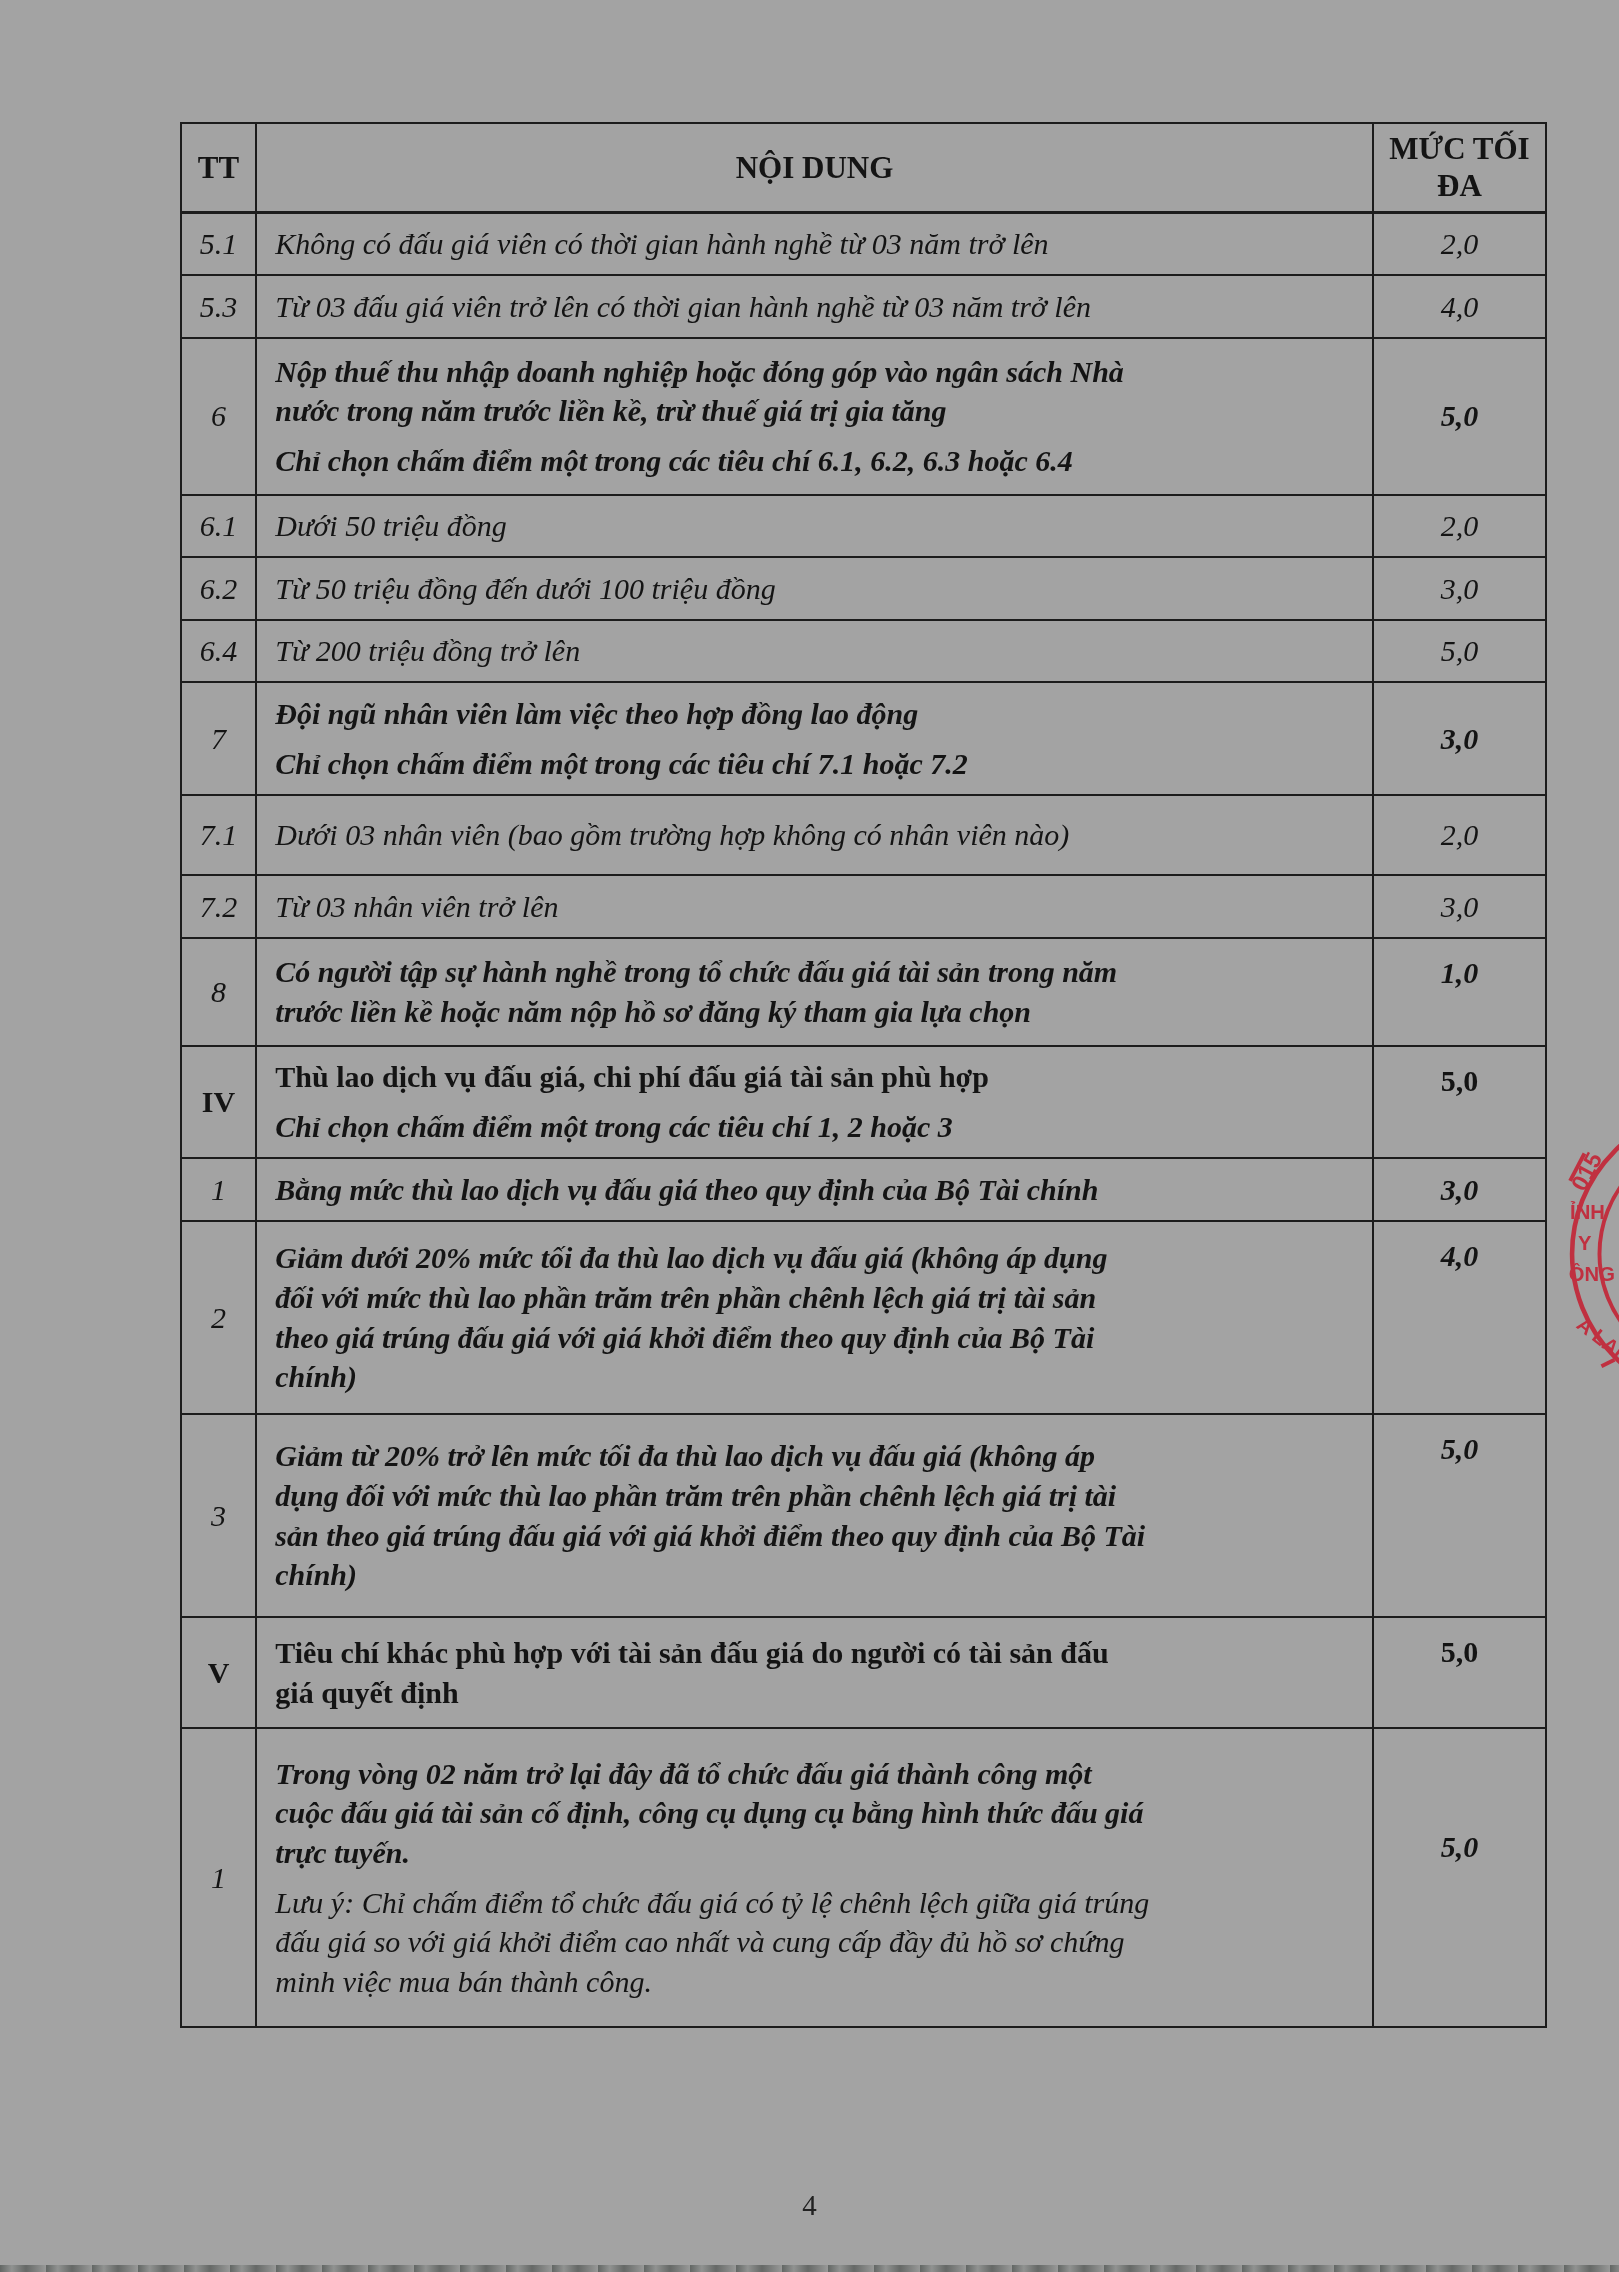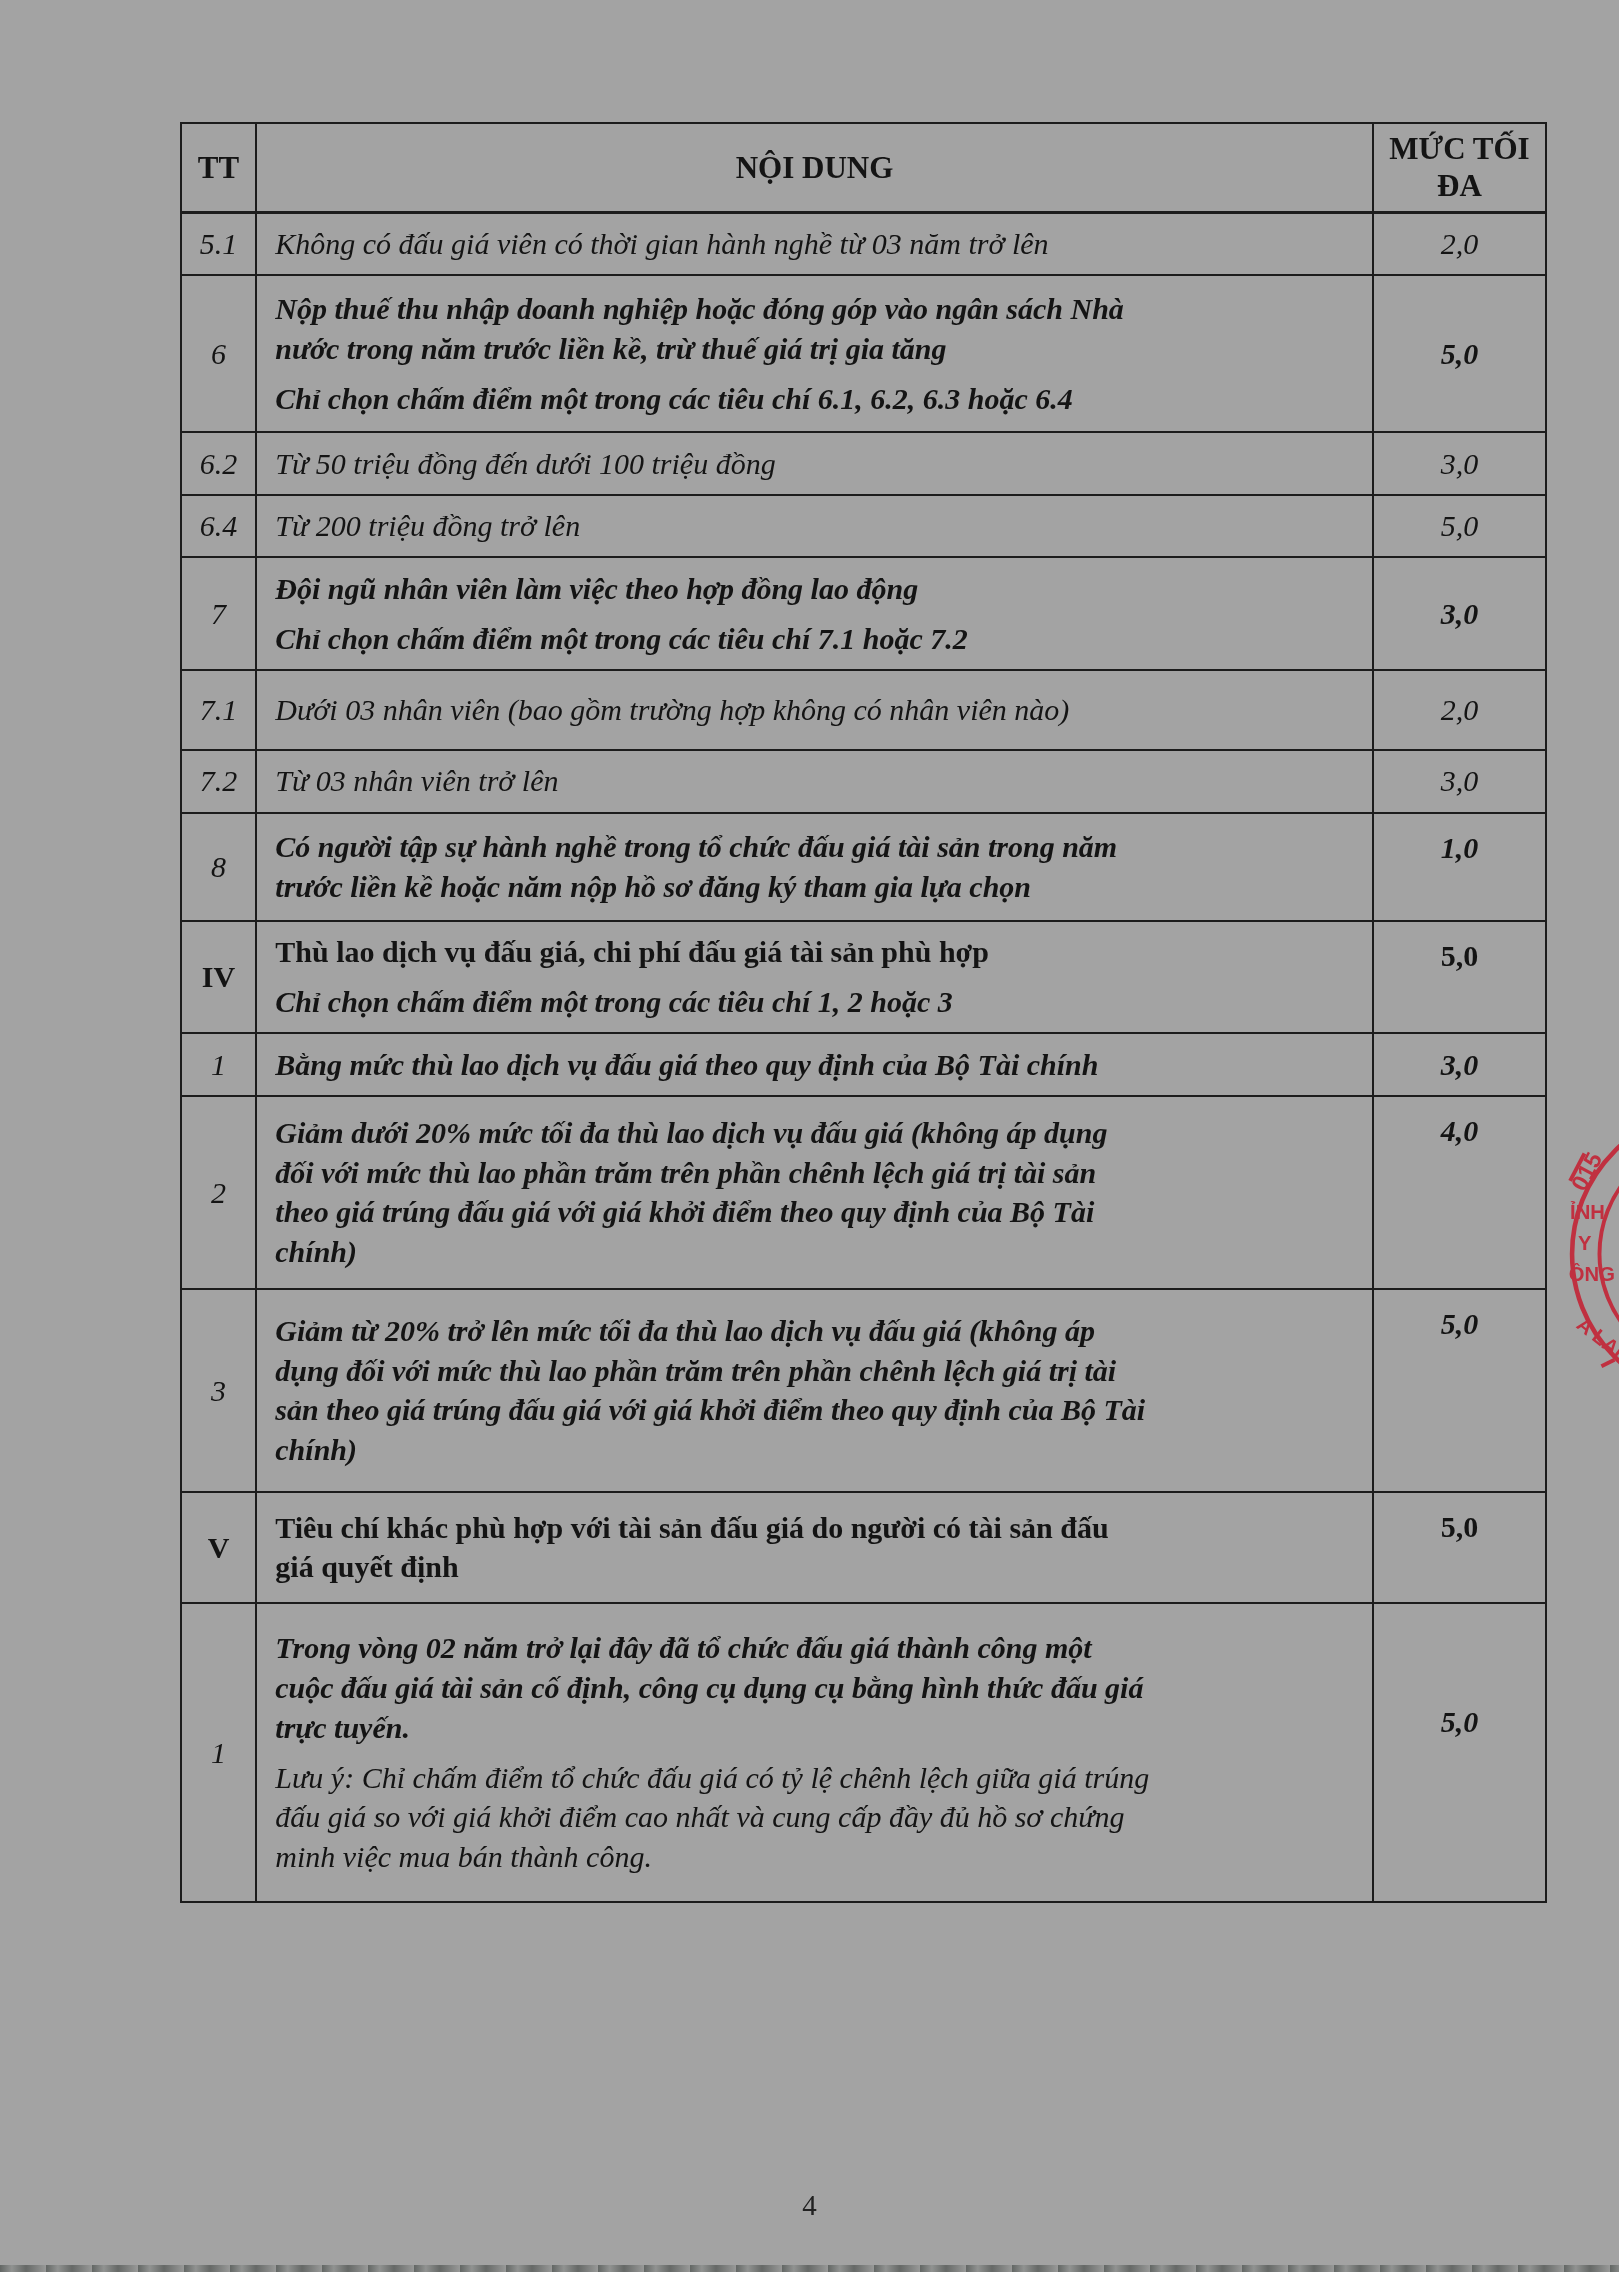--- a/index.html
+++ b/index.html
@@ -116,6 +116,11 @@
           <td class="cell-content"><p class="st-italic">Không có đấu giá viên có thời gian hành nghề từ 03 năm trở lên</p></td>
           <td class="cell-score st-italic va-middle">2,0</td>
         </tr>
+        <tr style="height: 61px;">
+          <td class="cell-tt st-italic">5.3</td>
+          <td class="cell-content"><p class="st-italic">Từ 03 đấu giá viên trở lên có thời gian hành nghề từ 03 năm trở lên</p></td>
+          <td class="cell-score st-italic va-middle">4,0</td>
+        </tr>
         <tr style="height: 157px;">
           <td class="cell-tt st-italic">6</td>
           <td class="cell-content"><p class="st-bold-italic">Nộp thuế thu nhập doanh nghiệp hoặc đóng góp vào ngân sách Nhà

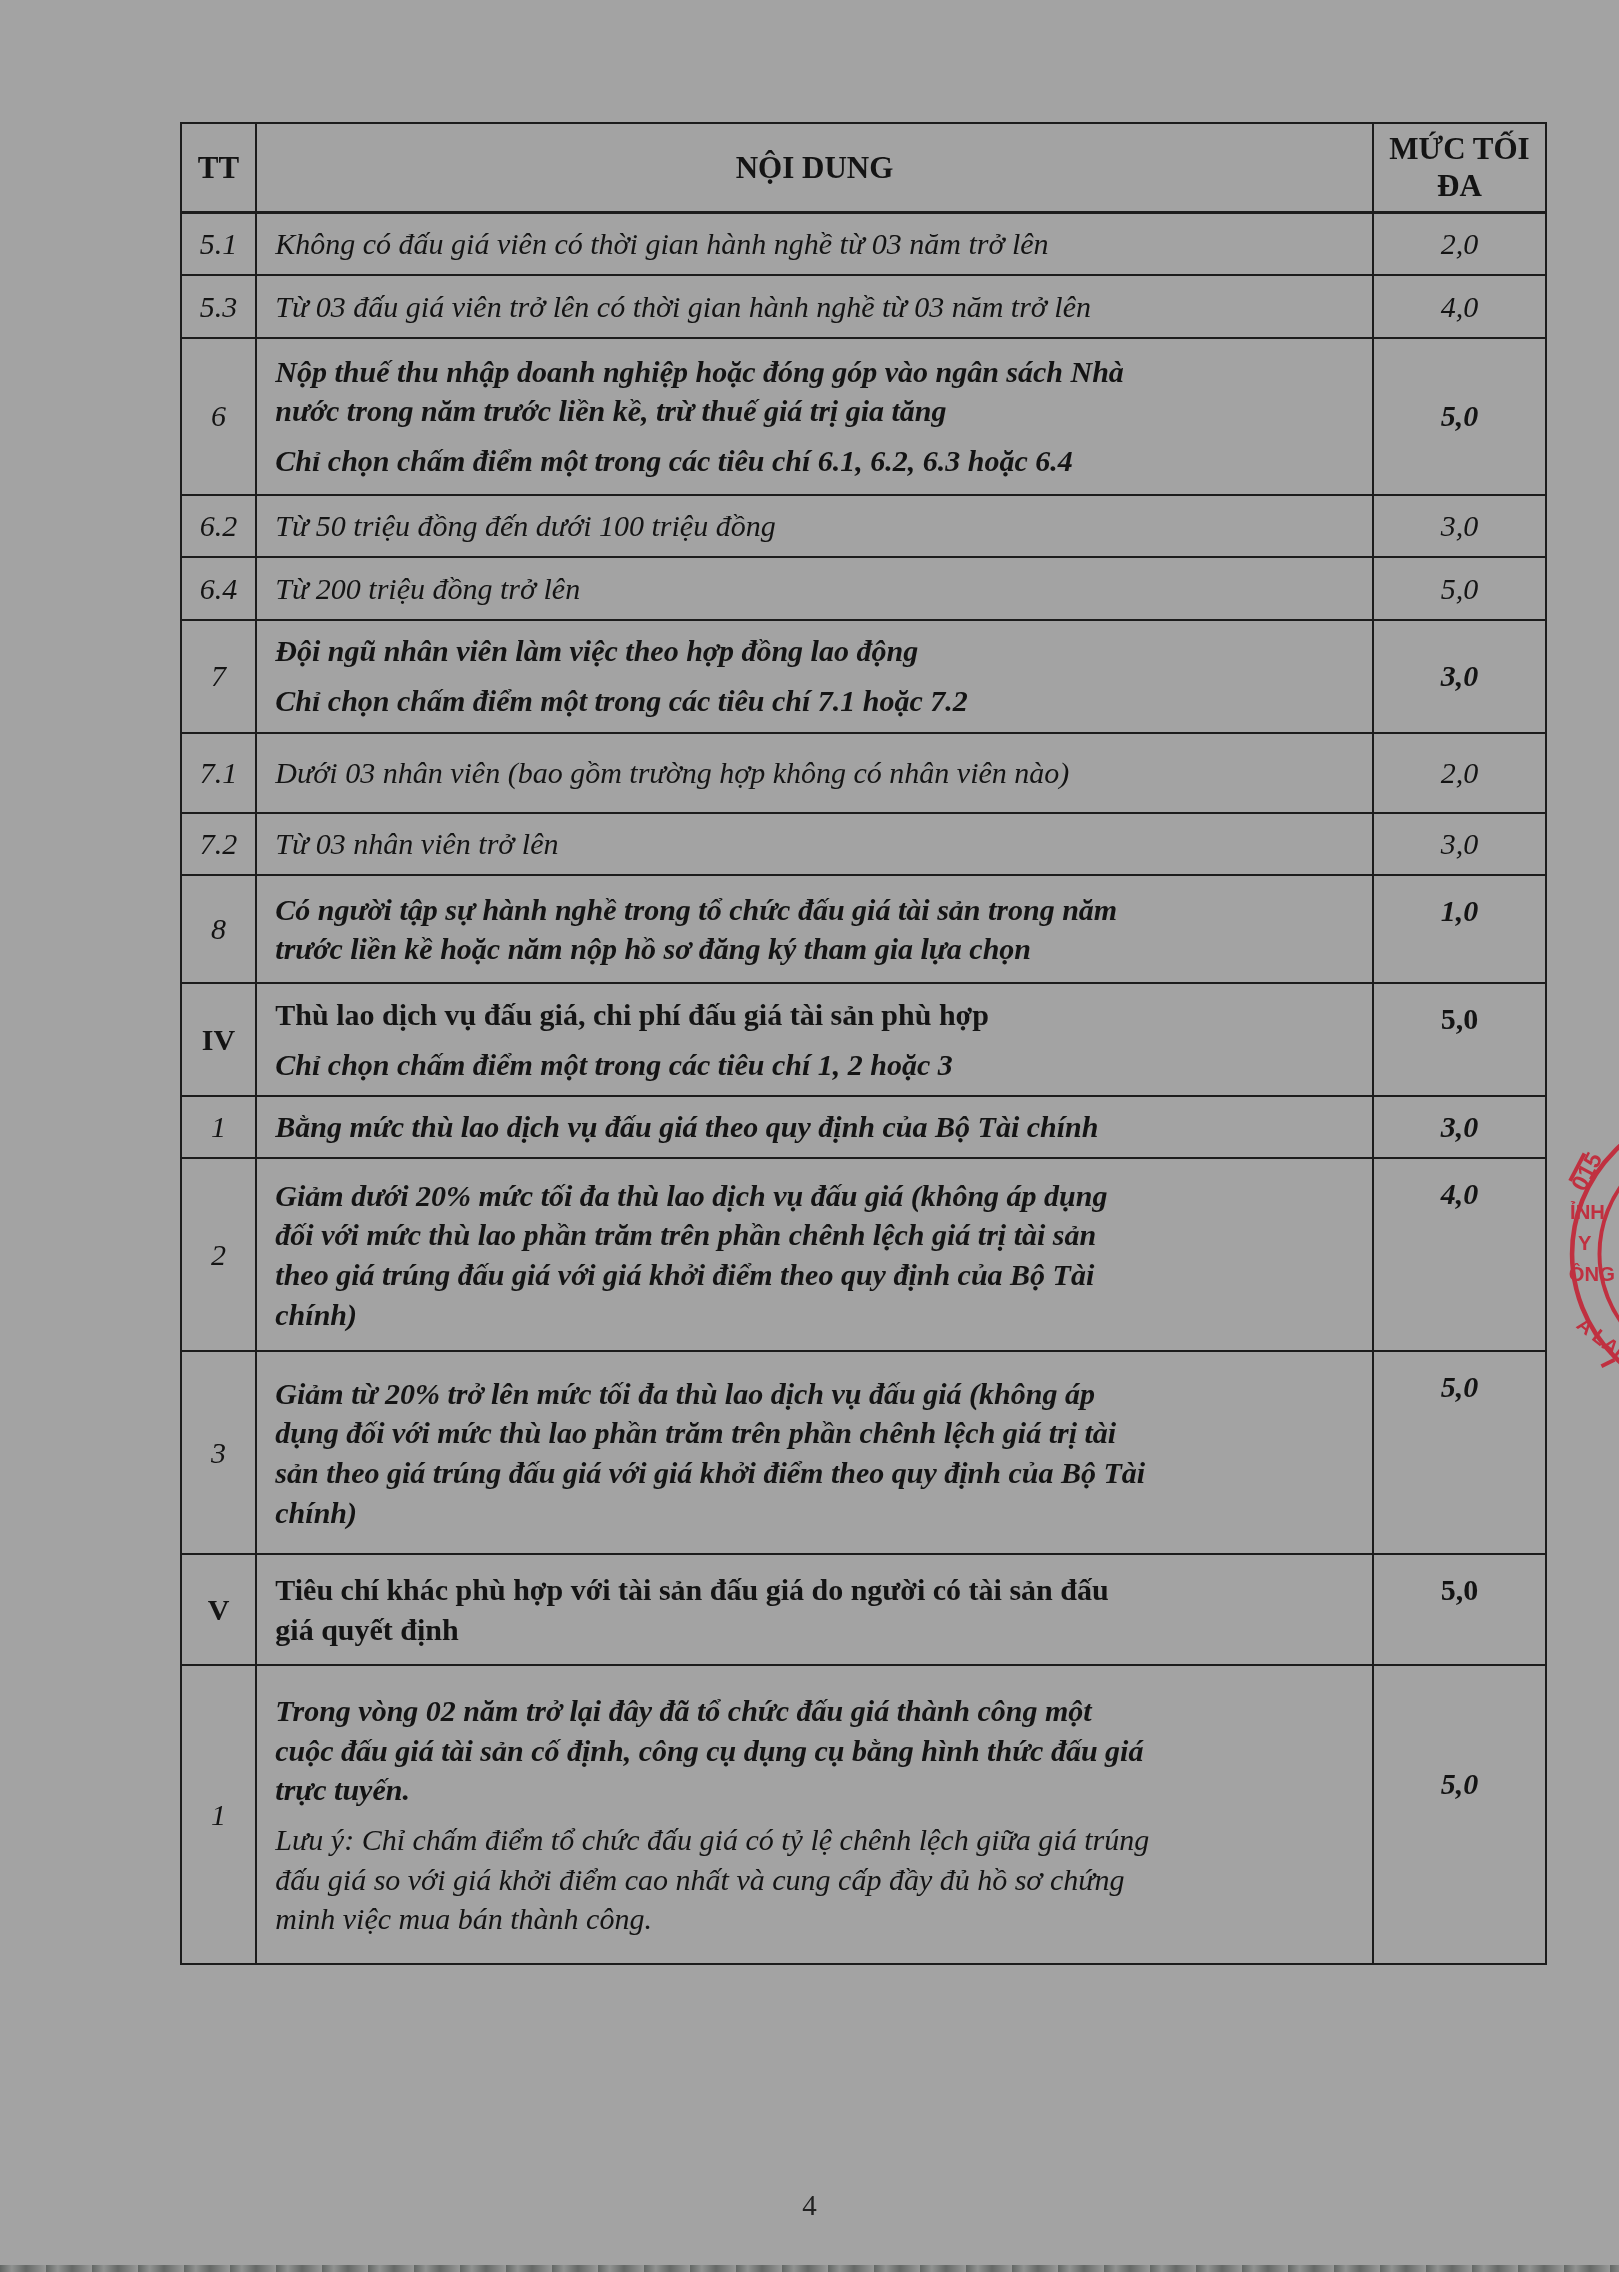--- a/index.html
+++ b/index.html
@@ -127,6 +127,11 @@
 nước trong năm trước liền kề, trừ thuế giá trị gia tăng</p><p class="st-bold-italic">Chỉ chọn chấm điểm một trong các tiêu chí 6.1, 6.2, 6.3 hoặc 6.4</p></td>
           <td class="cell-score st-bold-italic va-middle">5,0</td>
         </tr>
+        <tr style="height: 59px;">
+          <td class="cell-tt st-italic">6.1</td>
+          <td class="cell-content"><p class="st-italic">Dưới 50 triệu đồng</p></td>
+          <td class="cell-score st-italic va-middle">2,0</td>
+        </tr>
         <tr style="height: 62px;">
           <td class="cell-tt st-italic">6.2</td>
           <td class="cell-content"><p class="st-italic">Từ 50 triệu đồng đến dưới 100 triệu đồng</p></td>

